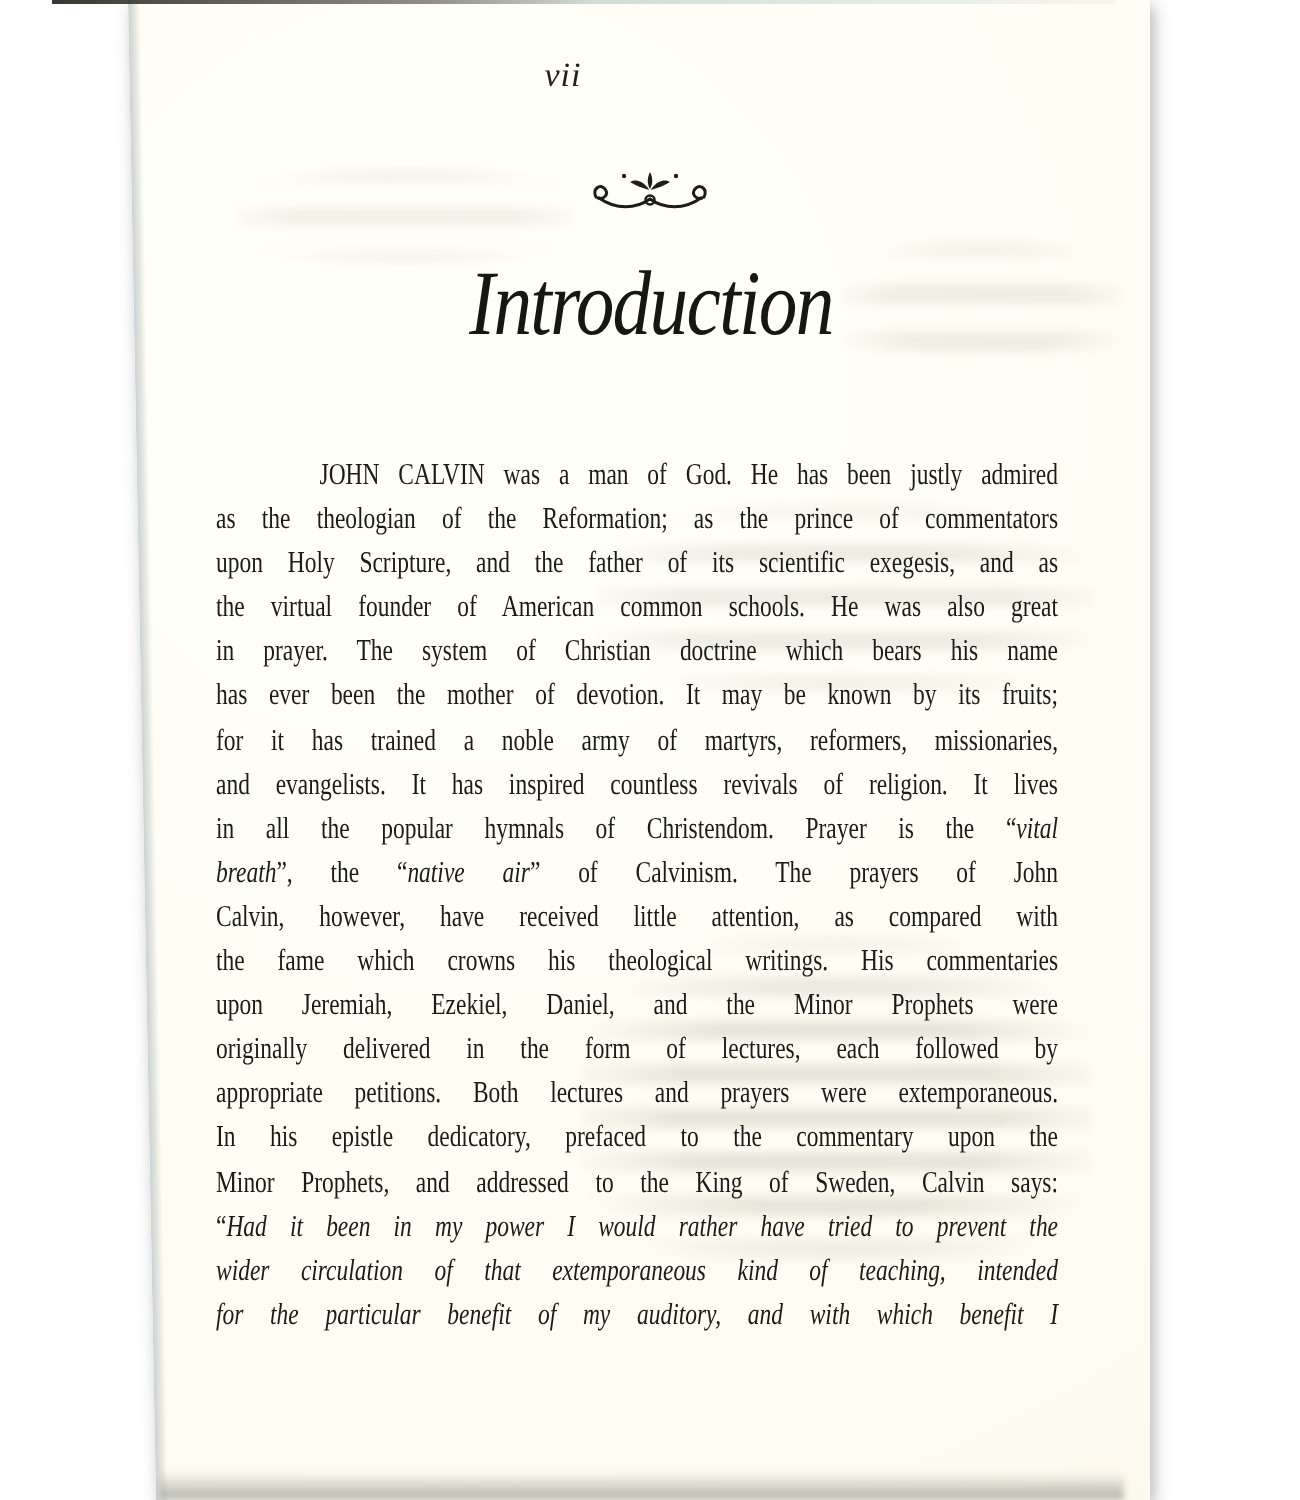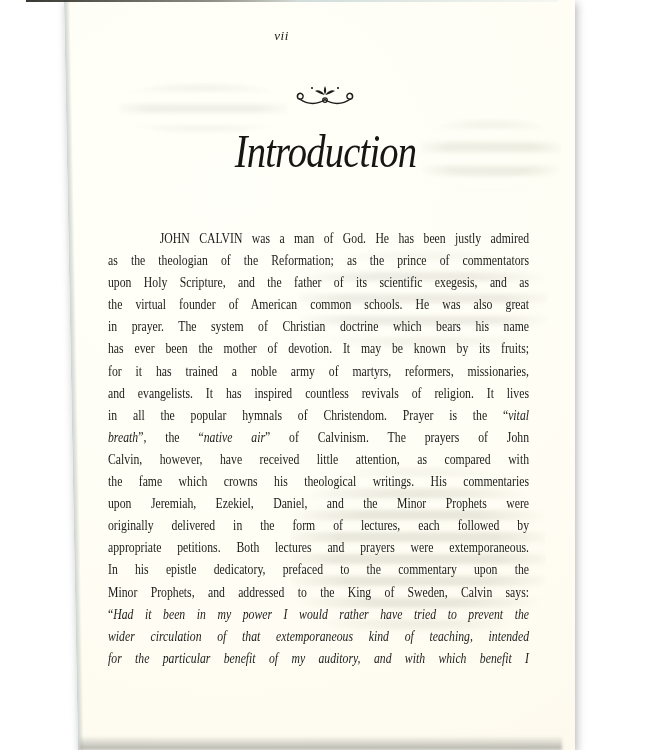--- a/index.html
+++ b/index.html
@@ -56,7 +56,7 @@
 
   .pageno{
     position:absolute;top:28px;left:0;width:563px;text-align:center;
-    font-style:italic;font-size:13px;color:#20201d;letter-spacing:.5px;
+    font-style:italic;font-size:17px;color:#20201d;letter-spacing:.5px;
   }
 
   .ornament{position:absolute;left:293px;top:83px;width:64px;height:27px;}

